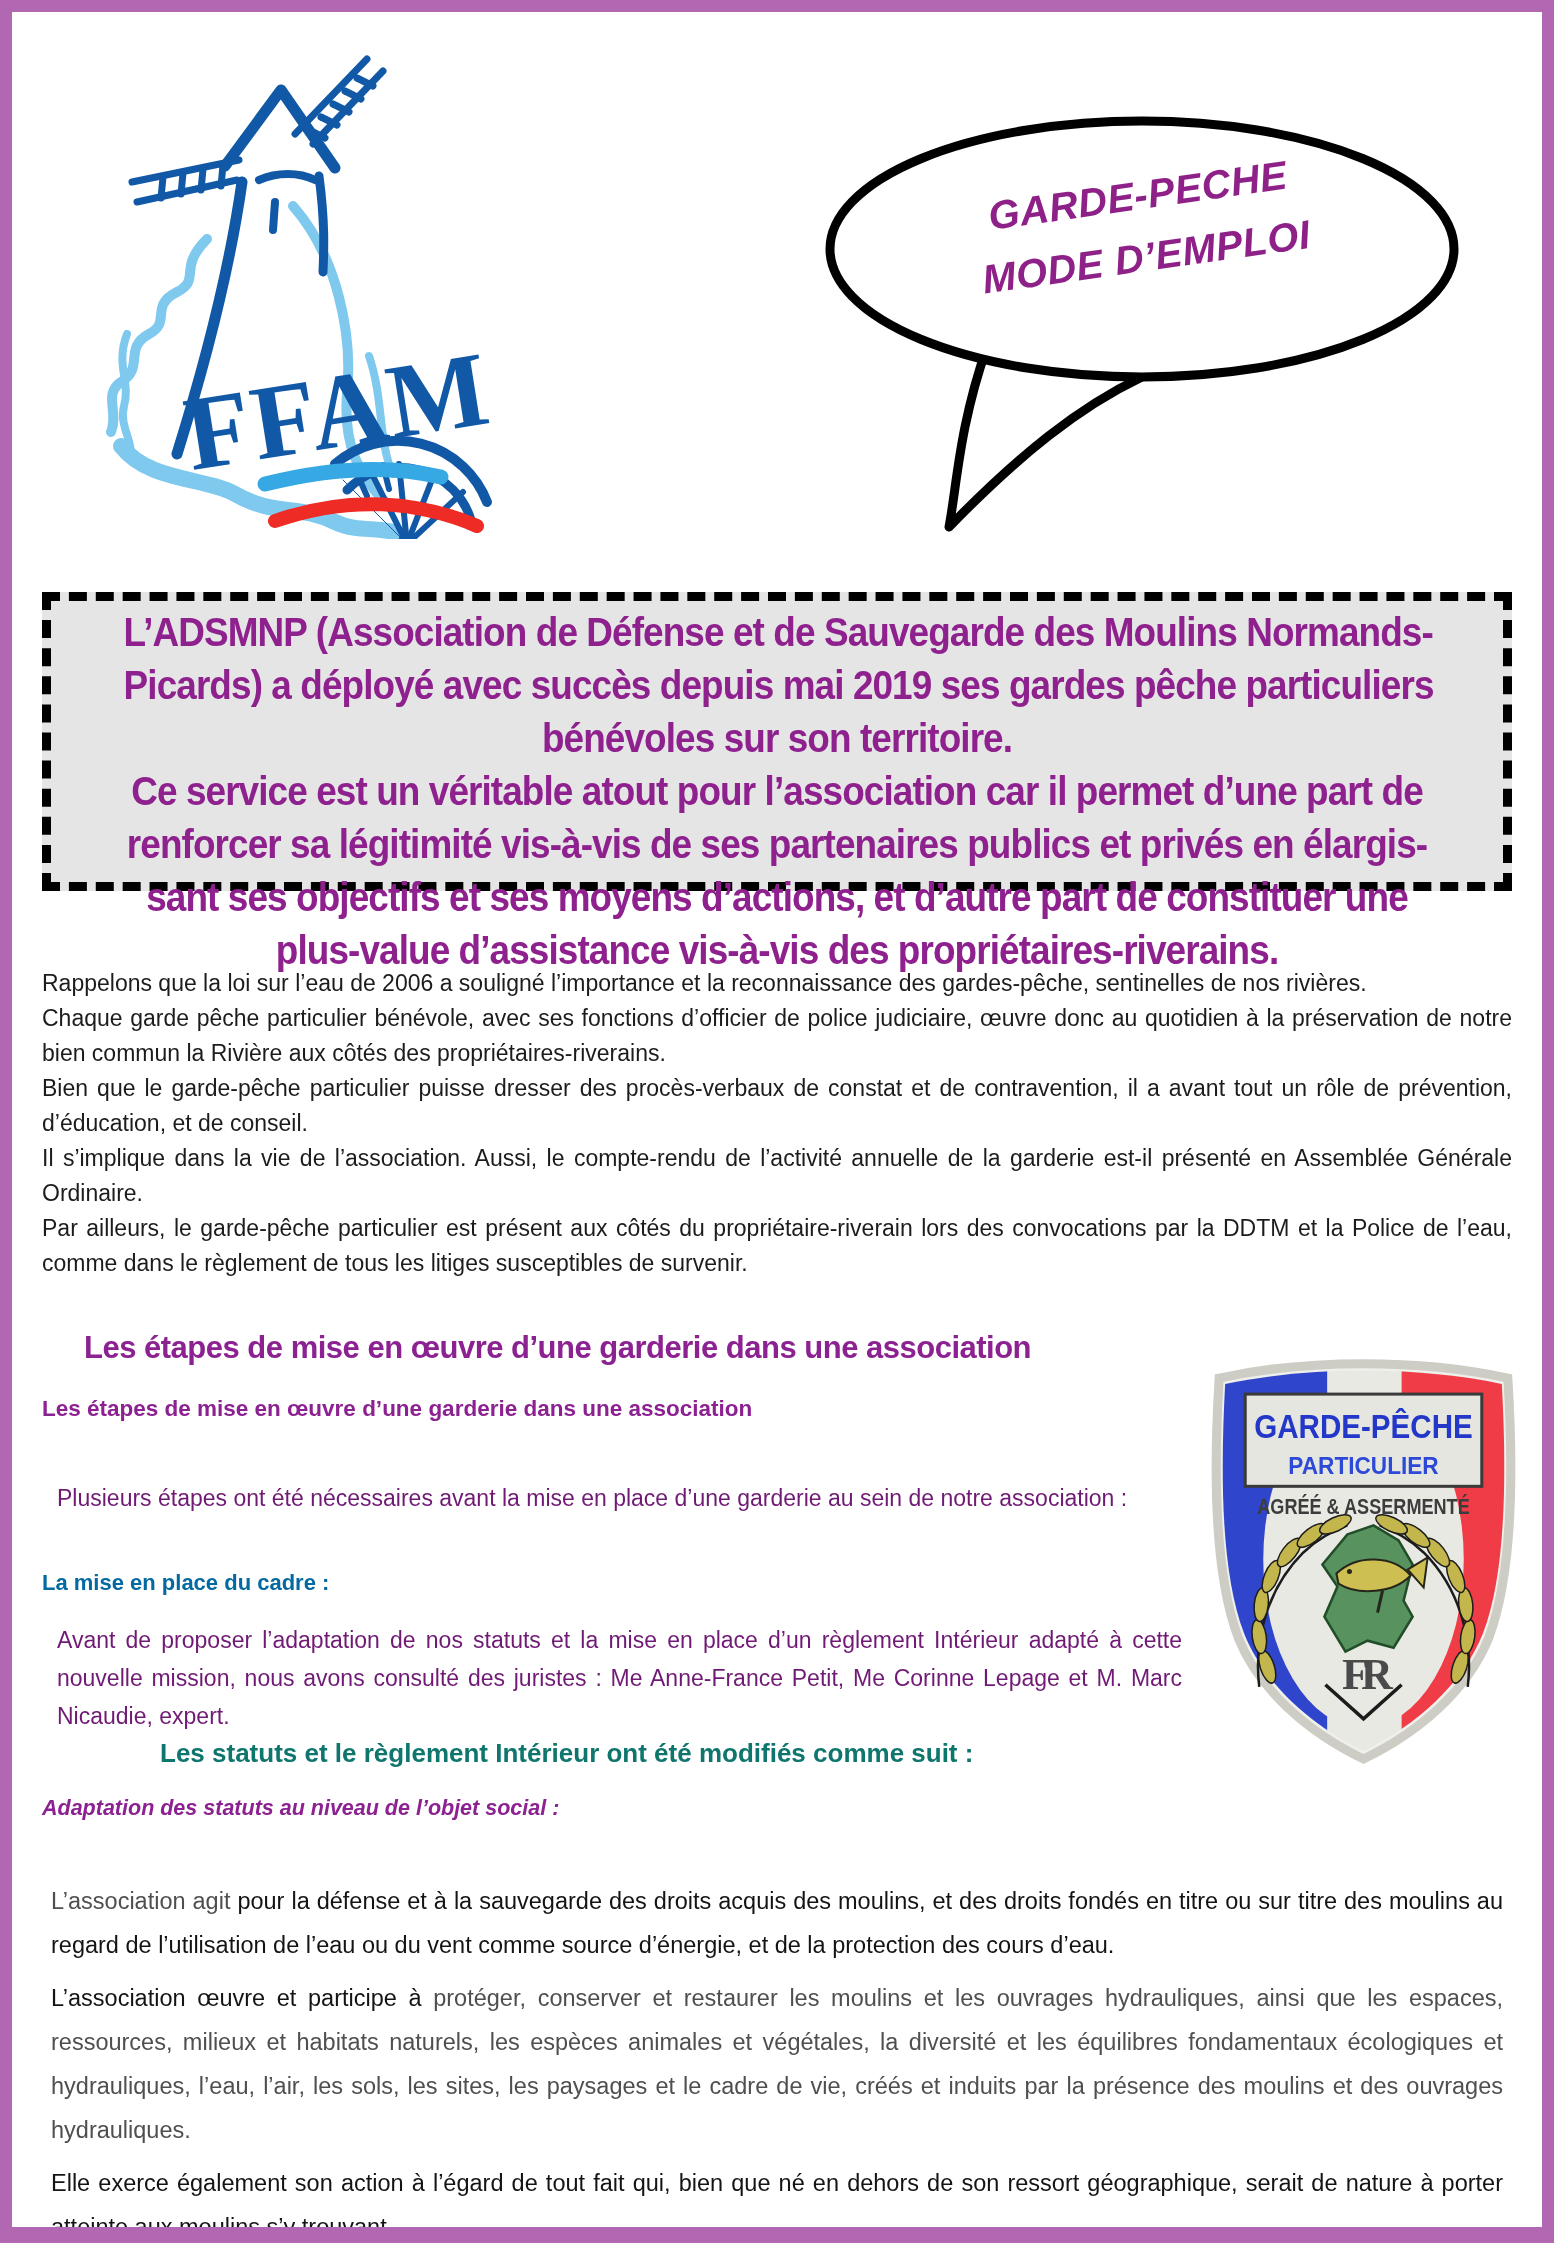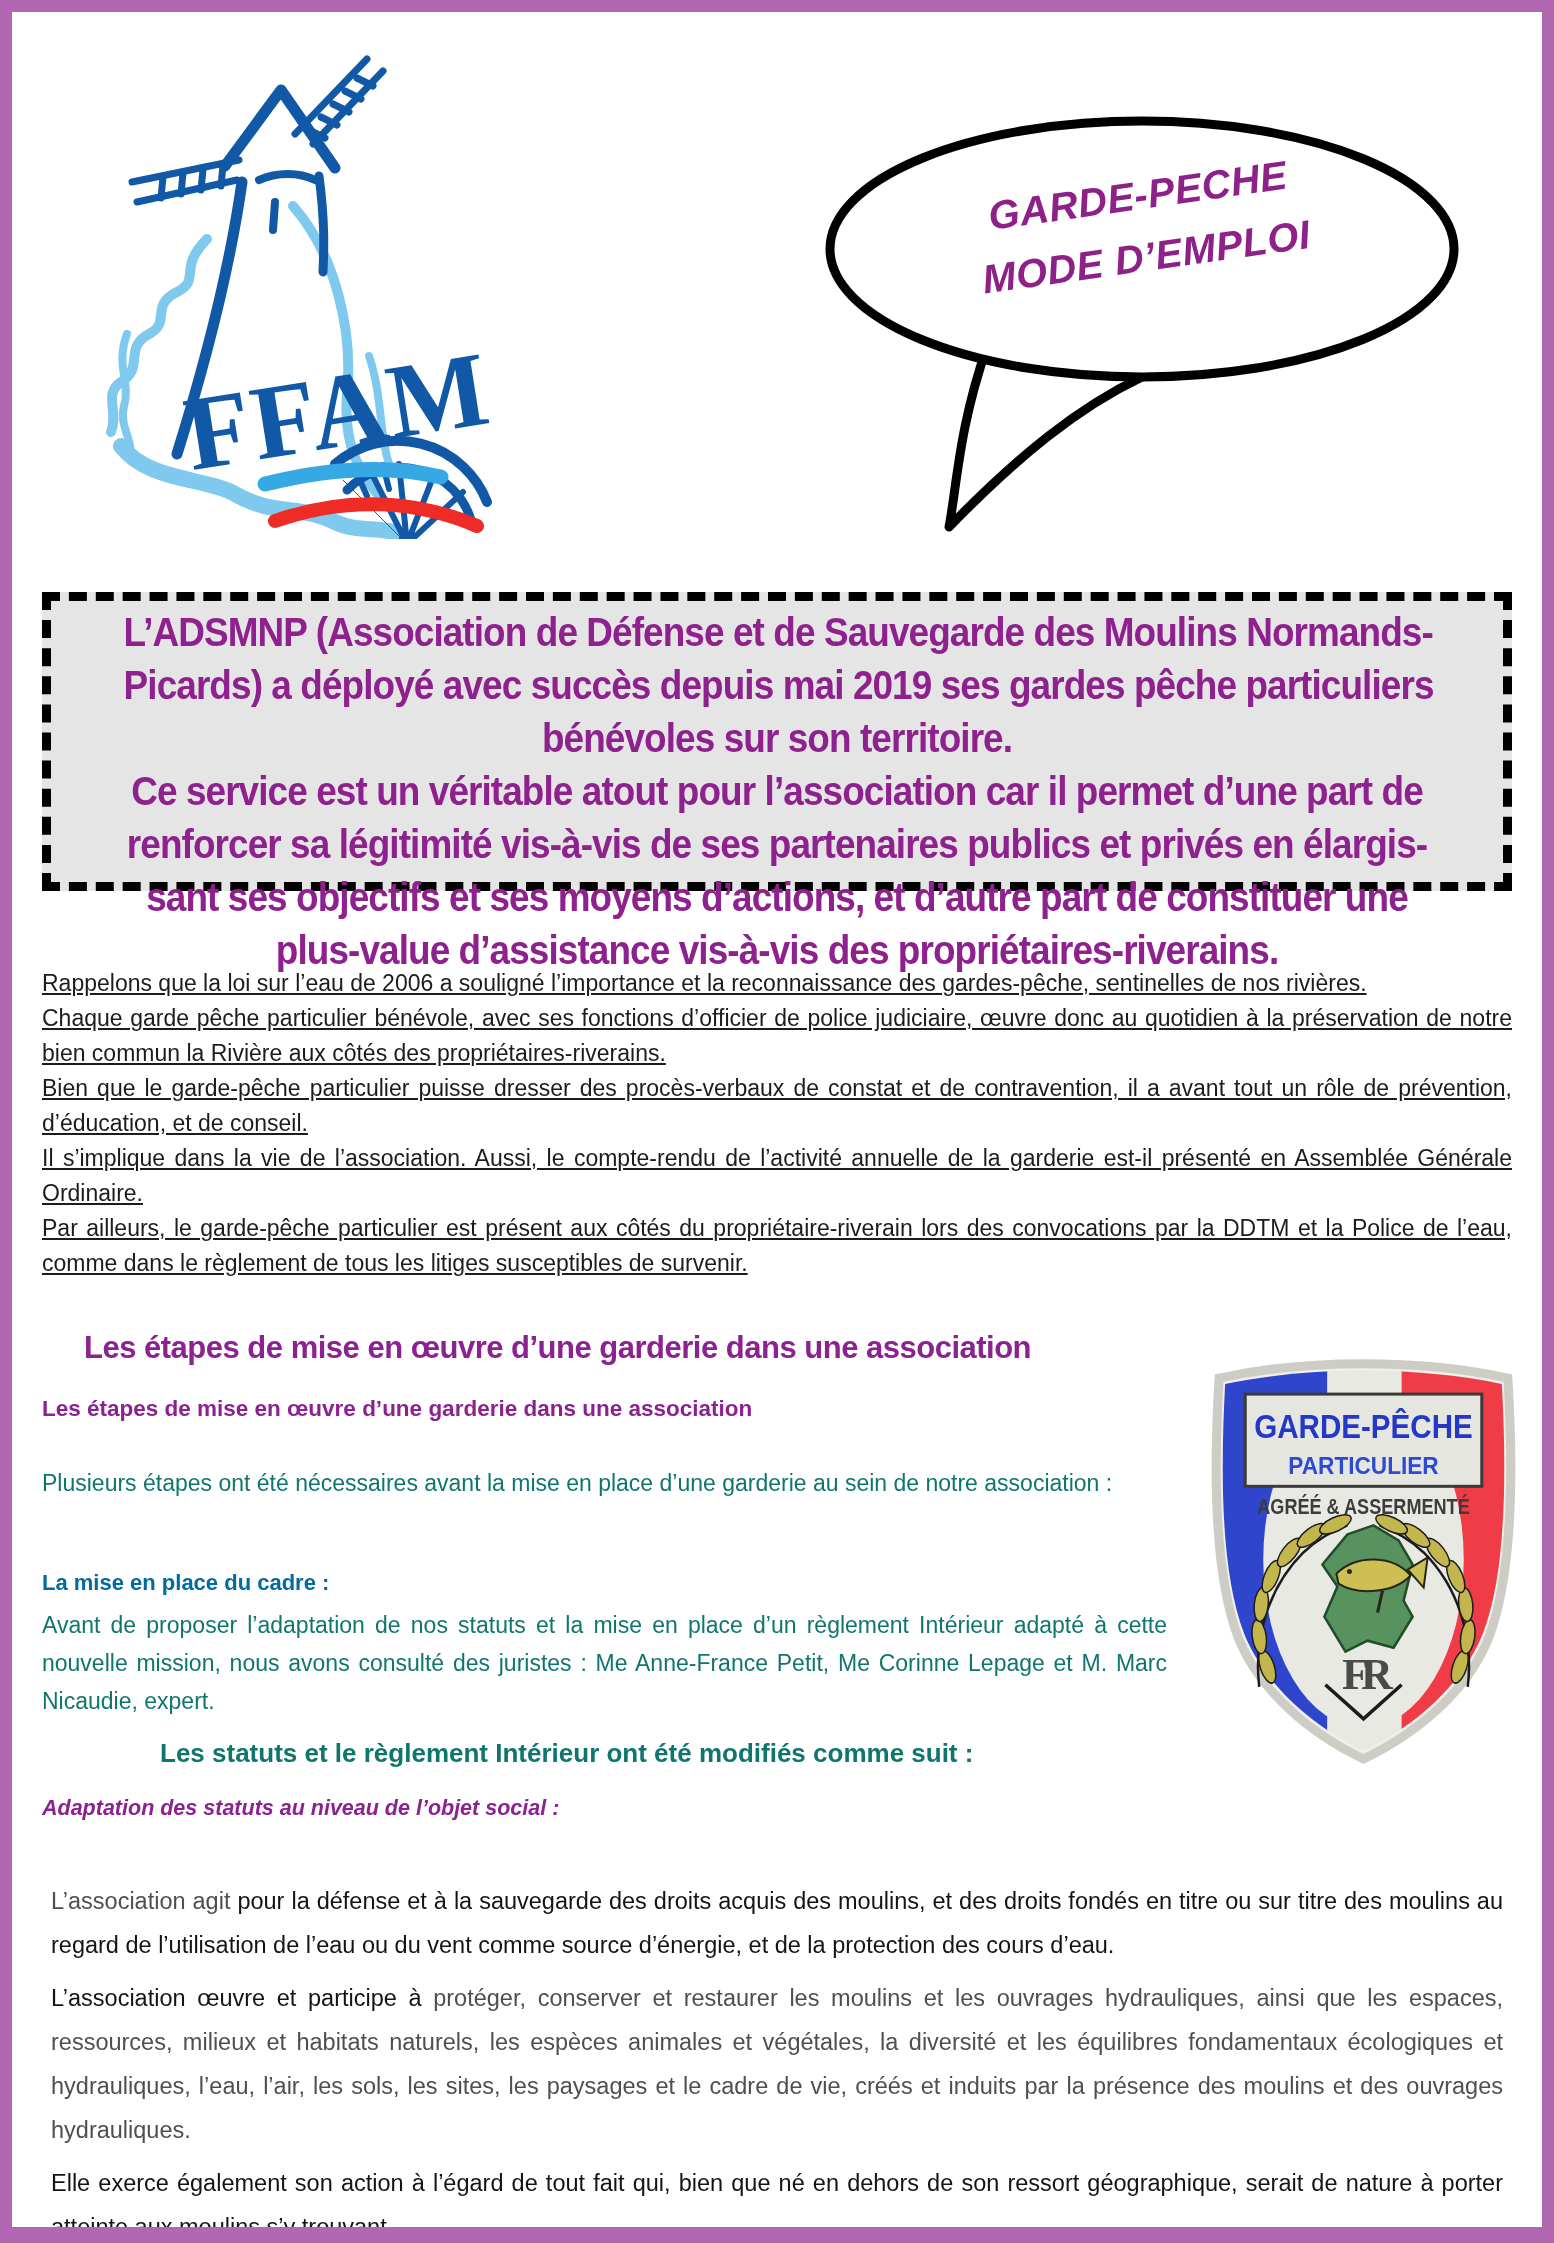--- a/index.html
+++ b/index.html
@@ -33,7 +33,7 @@
     transform-origin:50% 0;
   }
   
-  .body-block{left:30px;top:954px;width:1470px;color:#1c1c1c;text-decoration:underline;}
+  .body-block{left:30px;top:954px;width:1470px;color:#1c1c1c;}
   .body-block p{margin:0;font-size:23px;line-height:35px;text-align:justify;}
   .h1{
     left:72px;top:1318px;width:1200px;

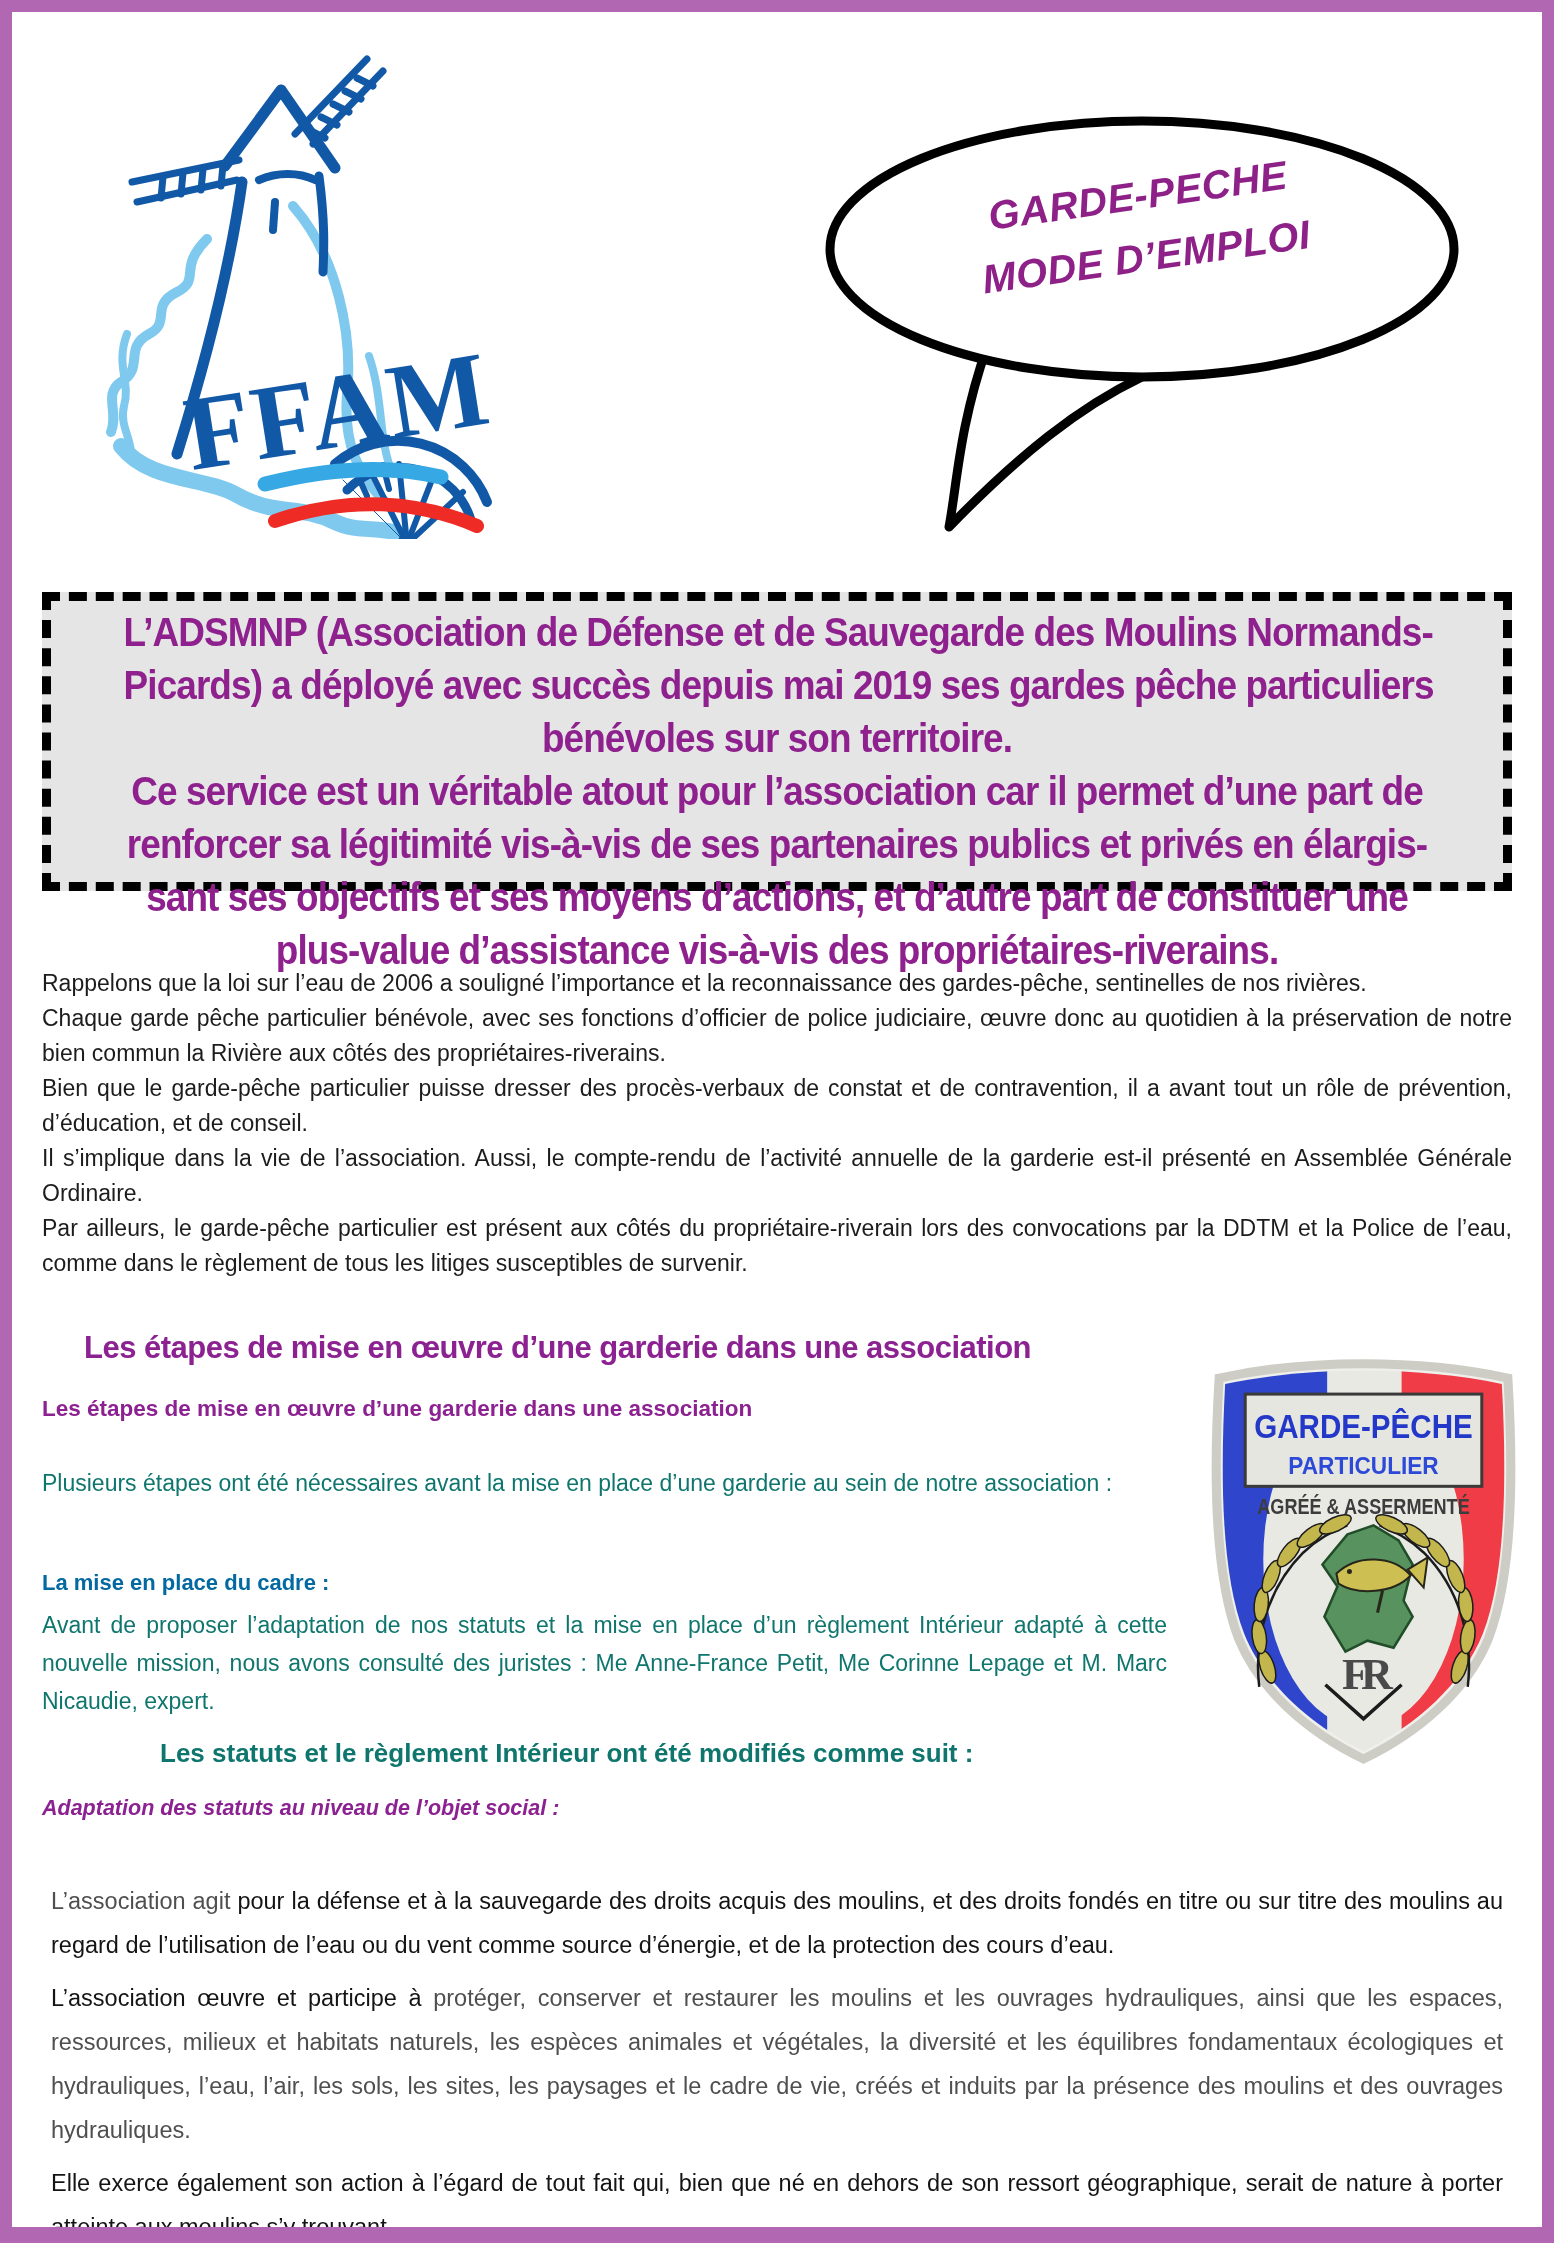--- a/index.html
+++ b/index.html
@@ -40,7 +40,7 @@
     font-size:31px;font-weight:bold;color:#8c2191;letter-spacing:-0.5px;
   }
   .h2{left:30px;top:1384px;width:1150px;font-size:22.5px;font-weight:bold;color:#8c2191;}
-  .para-narrow{width:1125px;font-size:23px;line-height:38px;text-align:justify;color:#0f766e;margin:0;}
+  .para-narrow{width:1125px;font-size:23px;line-height:38px;text-align:justify;color:#701a75;margin:15px;}
   .p1{left:30px;top:1452px;}
   .h-cadre{left:30px;top:1558px;width:900px;font-size:22px;font-weight:bold;color:#0369a1;}
   .p-cadre{left:30px;top:1594px;}

